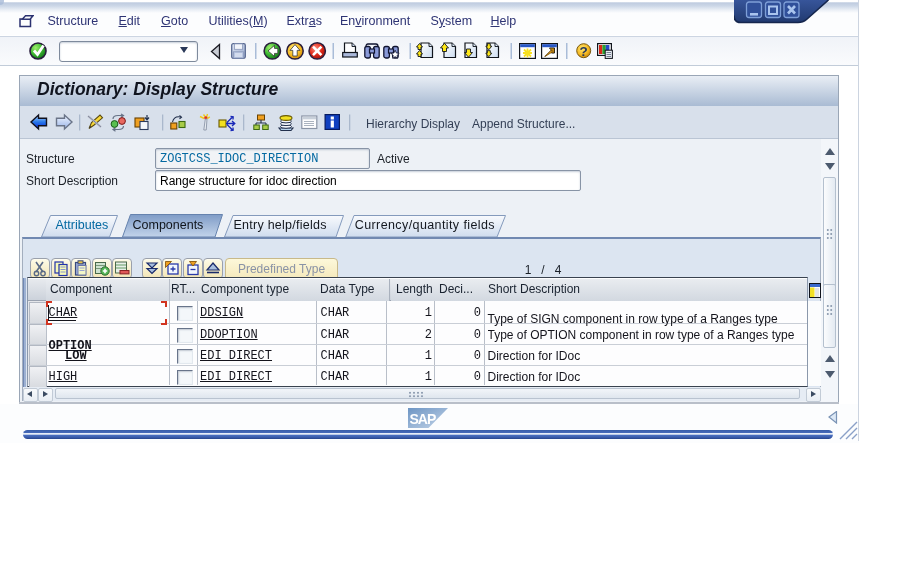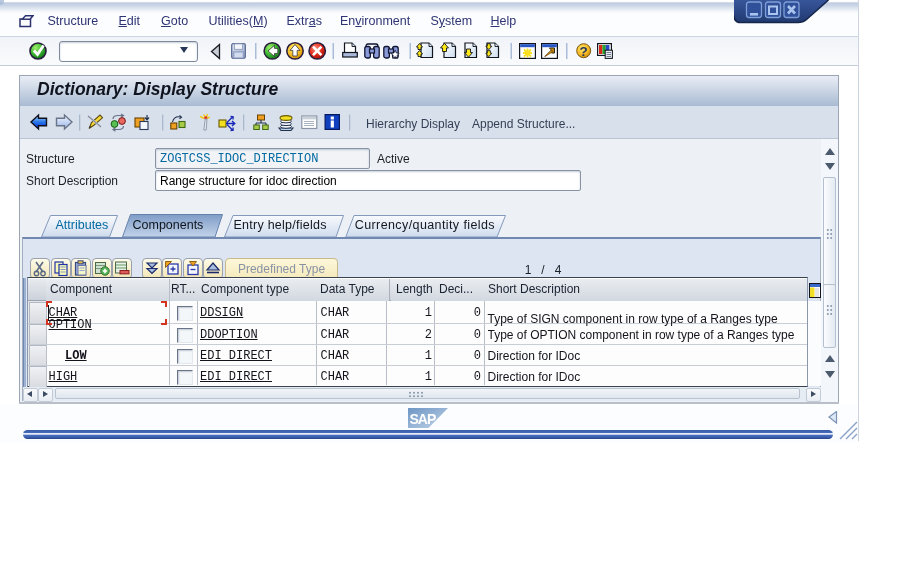--- a/index.html
+++ b/index.html
@@ -426,7 +426,7 @@
 <div class="cell mono" style="left:434px;top:306px;width:47px;text-align:right;">0</div>
 <div class="cell" style="left:487.5px;top:312px;">Type of SIGN component in row type of a Ranges type</div>
 
-<div class="cell mono" style="left:48.5px;top:318px;"><u>OPTION</u></div>
+<div class="cell mono" style="left:48.5px;top:339px;font-weight:bold;"><u>OPTION</u></div>
 <div class="cb" style="left:176.5px;top:327.5px;"></div>
 <div class="cell mono" style="left:200px;top:327.5px;"><u>DDOPTION</u></div>
 <div class="cell mono" style="left:320.5px;top:327.5px;">CHAR</div>

